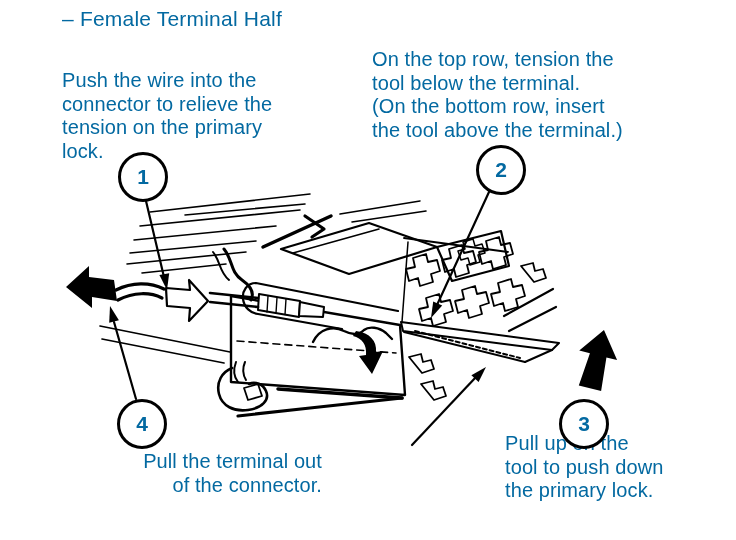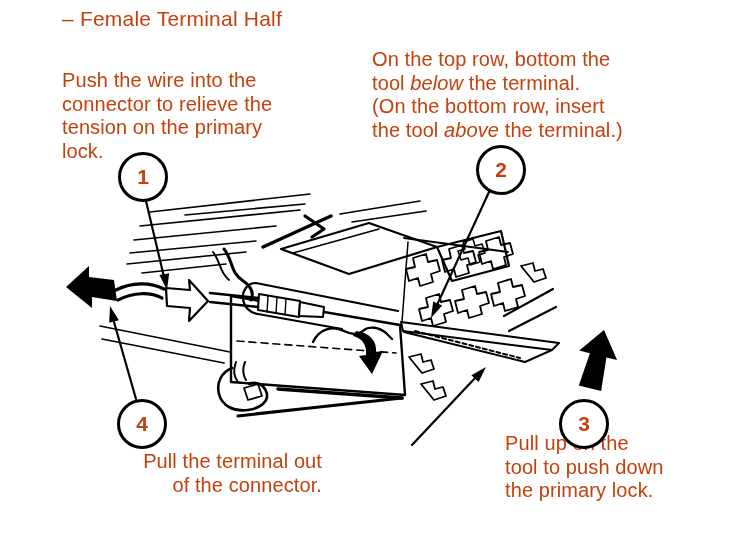--- a/index.html
+++ b/index.html
@@ -4,7 +4,7 @@
 <style>
   html,body{margin:0;padding:0;background:#fff;}
   .stage{position:relative;width:736px;height:540px;background:#fff;overflow:hidden;
-         font-family:"Liberation Sans",sans-serif;color:#c2410c;}
+         font-family:"Liberation Sans",sans-serif;color:#0369a1;}
   .stage svg{position:absolute;left:0;top:0;z-index:1;}
   .txt{position:absolute;z-index:2;font-size:20px;line-height:23.5px;white-space:pre-line;letter-spacing:.1px;}
   .title{position:absolute;z-index:2;font-size:21px;letter-spacing:.2px;}

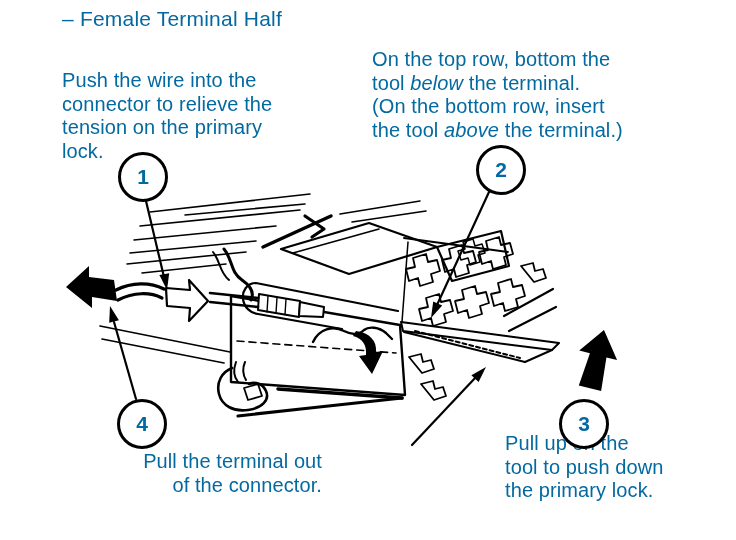--- a/index.html
+++ b/index.html
@@ -130,7 +130,7 @@
 lock.</div>
 
   <div class="txt" style="left:372px;top:48px;width:310px;white-space:normal;">
-    <span class="line">On the top row, bottom the</span>
+    <span class="line">On the top row, tension the</span>
     <span class="line"><span>tool </span><span class="it">below</span><span> the terminal.</span></span>
     <span class="line">(On the bottom row, insert</span>
     <span class="line"><span>the tool </span><span class="it">above</span><span> the terminal.)</span></span>

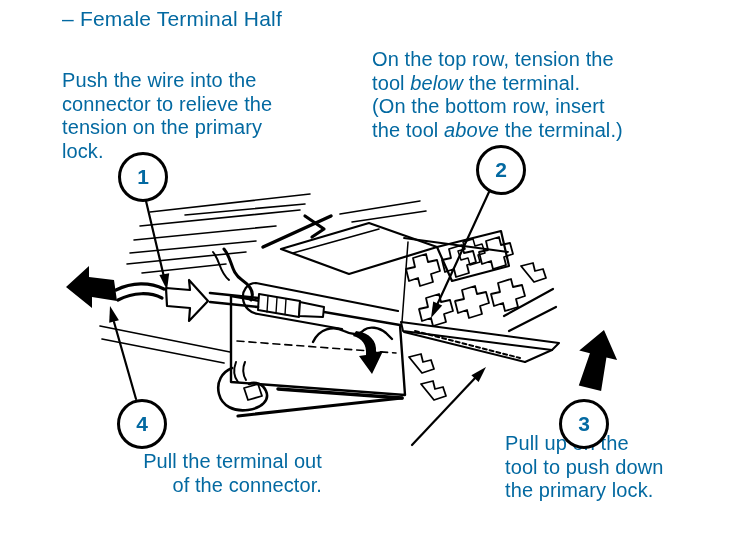--- a/index.html
+++ b/index.html
@@ -9,7 +9,7 @@
   .txt{position:absolute;z-index:2;font-size:20px;line-height:23.5px;white-space:pre-line;letter-spacing:.1px;}
   .title{position:absolute;z-index:2;font-size:21px;letter-spacing:.2px;}
   .bold{font-weight:bold;}
-  .it{font-style:italic;}
+  .it{}
   .callout{position:absolute;z-index:3;width:50px;height:50px;box-sizing:border-box;
            border:3px solid #000;border-radius:50%;background:#fff;
            display:flex;align-items:center;justify-content:center;

